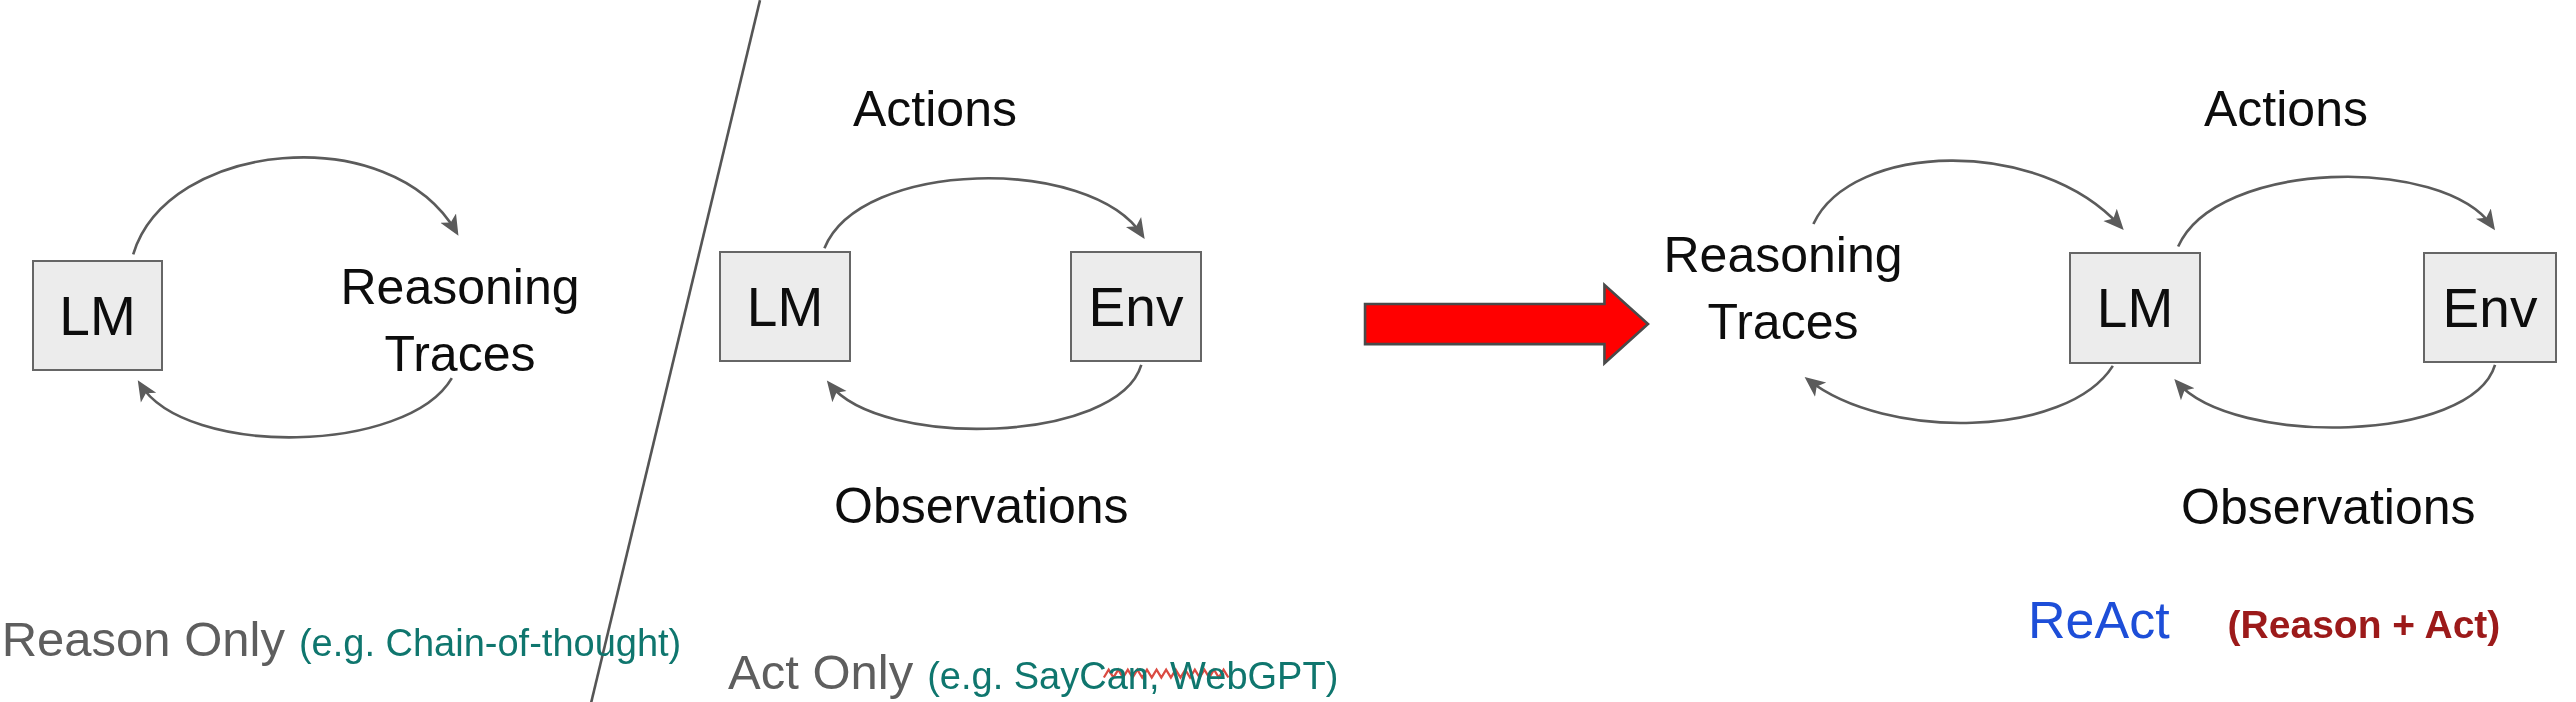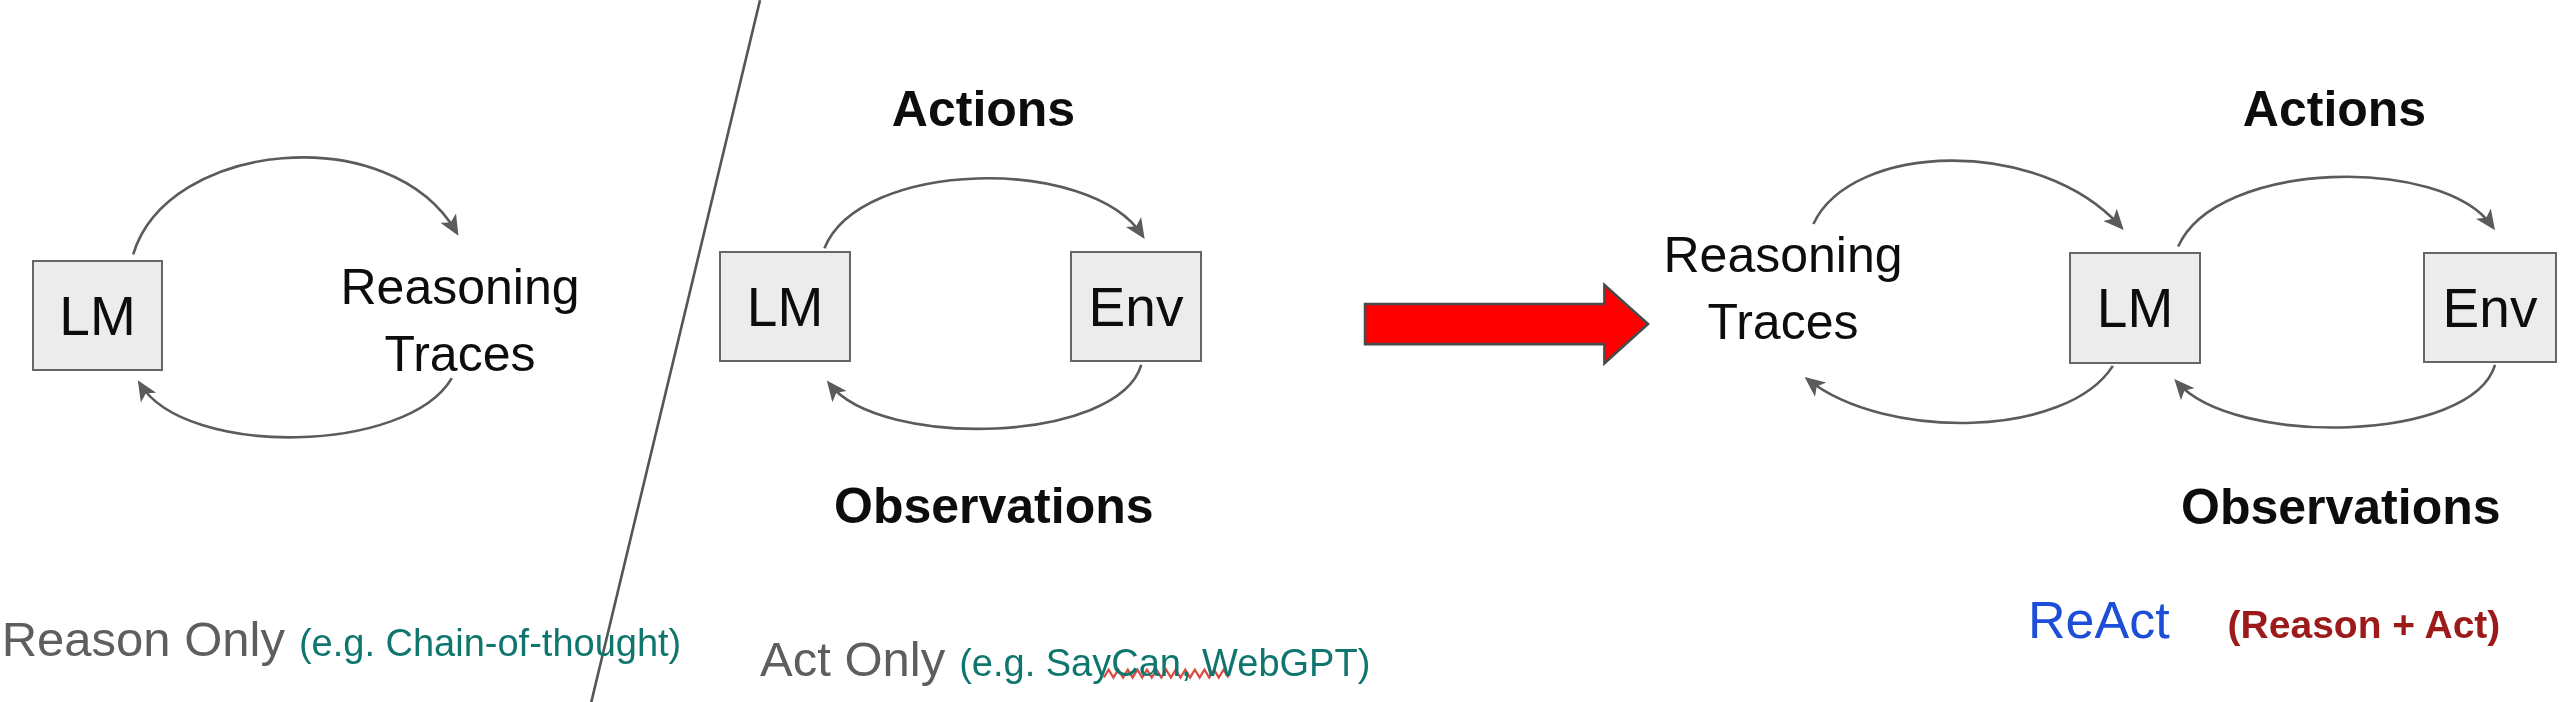--- a/index.html
+++ b/index.html
@@ -36,11 +36,10 @@
   .cycle-text .line{line-height:67px;}
   .flow-label{
     position:absolute;
-    text-align:center;
+    text-align:left;
     color:#0D0D0D;
     font-size:50px;
     line-height:50px;
-    font-weight:bold;
   }
   .caption{
     position:absolute;

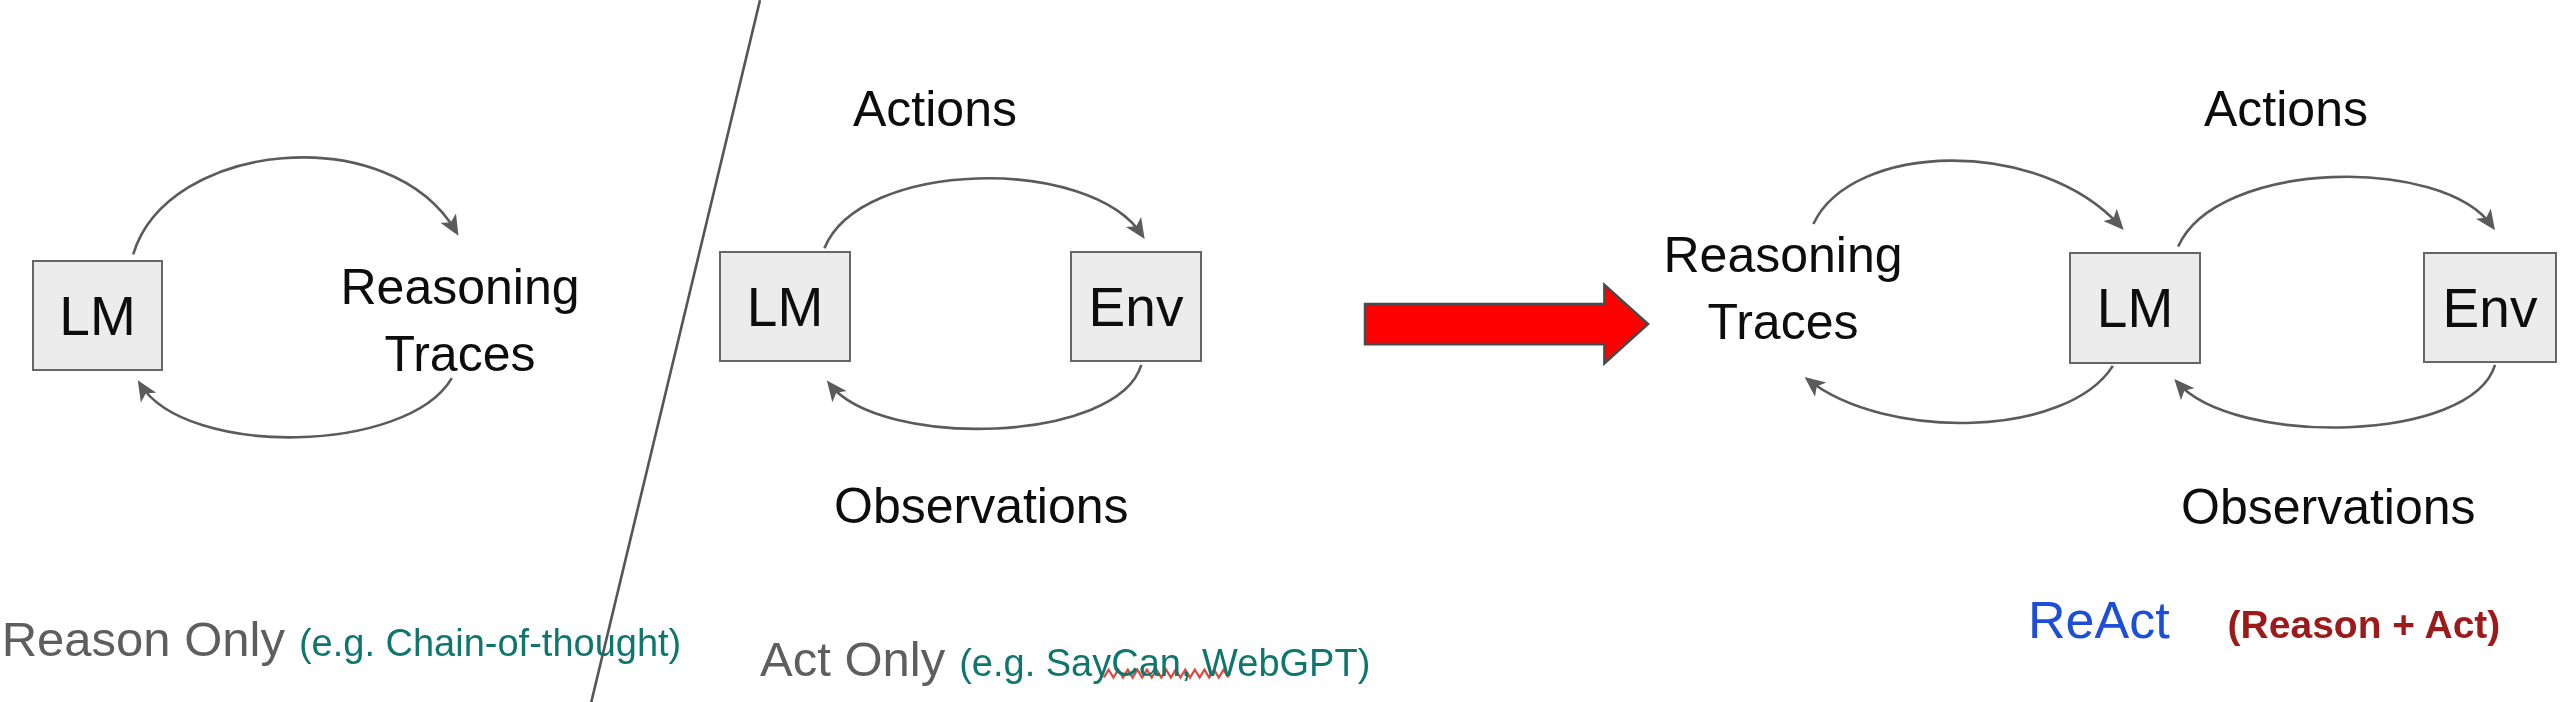--- a/index.html
+++ b/index.html
@@ -111,7 +111,7 @@
 
   <div class="flow-label" style="left:834px;top:481px;width:296px;">Observations</div>
 
-  <div class="caption" style="left:728px;top:631px;margin-left:32px;">
+  <div class="caption" style="left:728px;top:644px;">
     <span class="main">Act Only</span>
     <span class="note">(e.g. SayCan, WebGPT)</span>
   </div>

